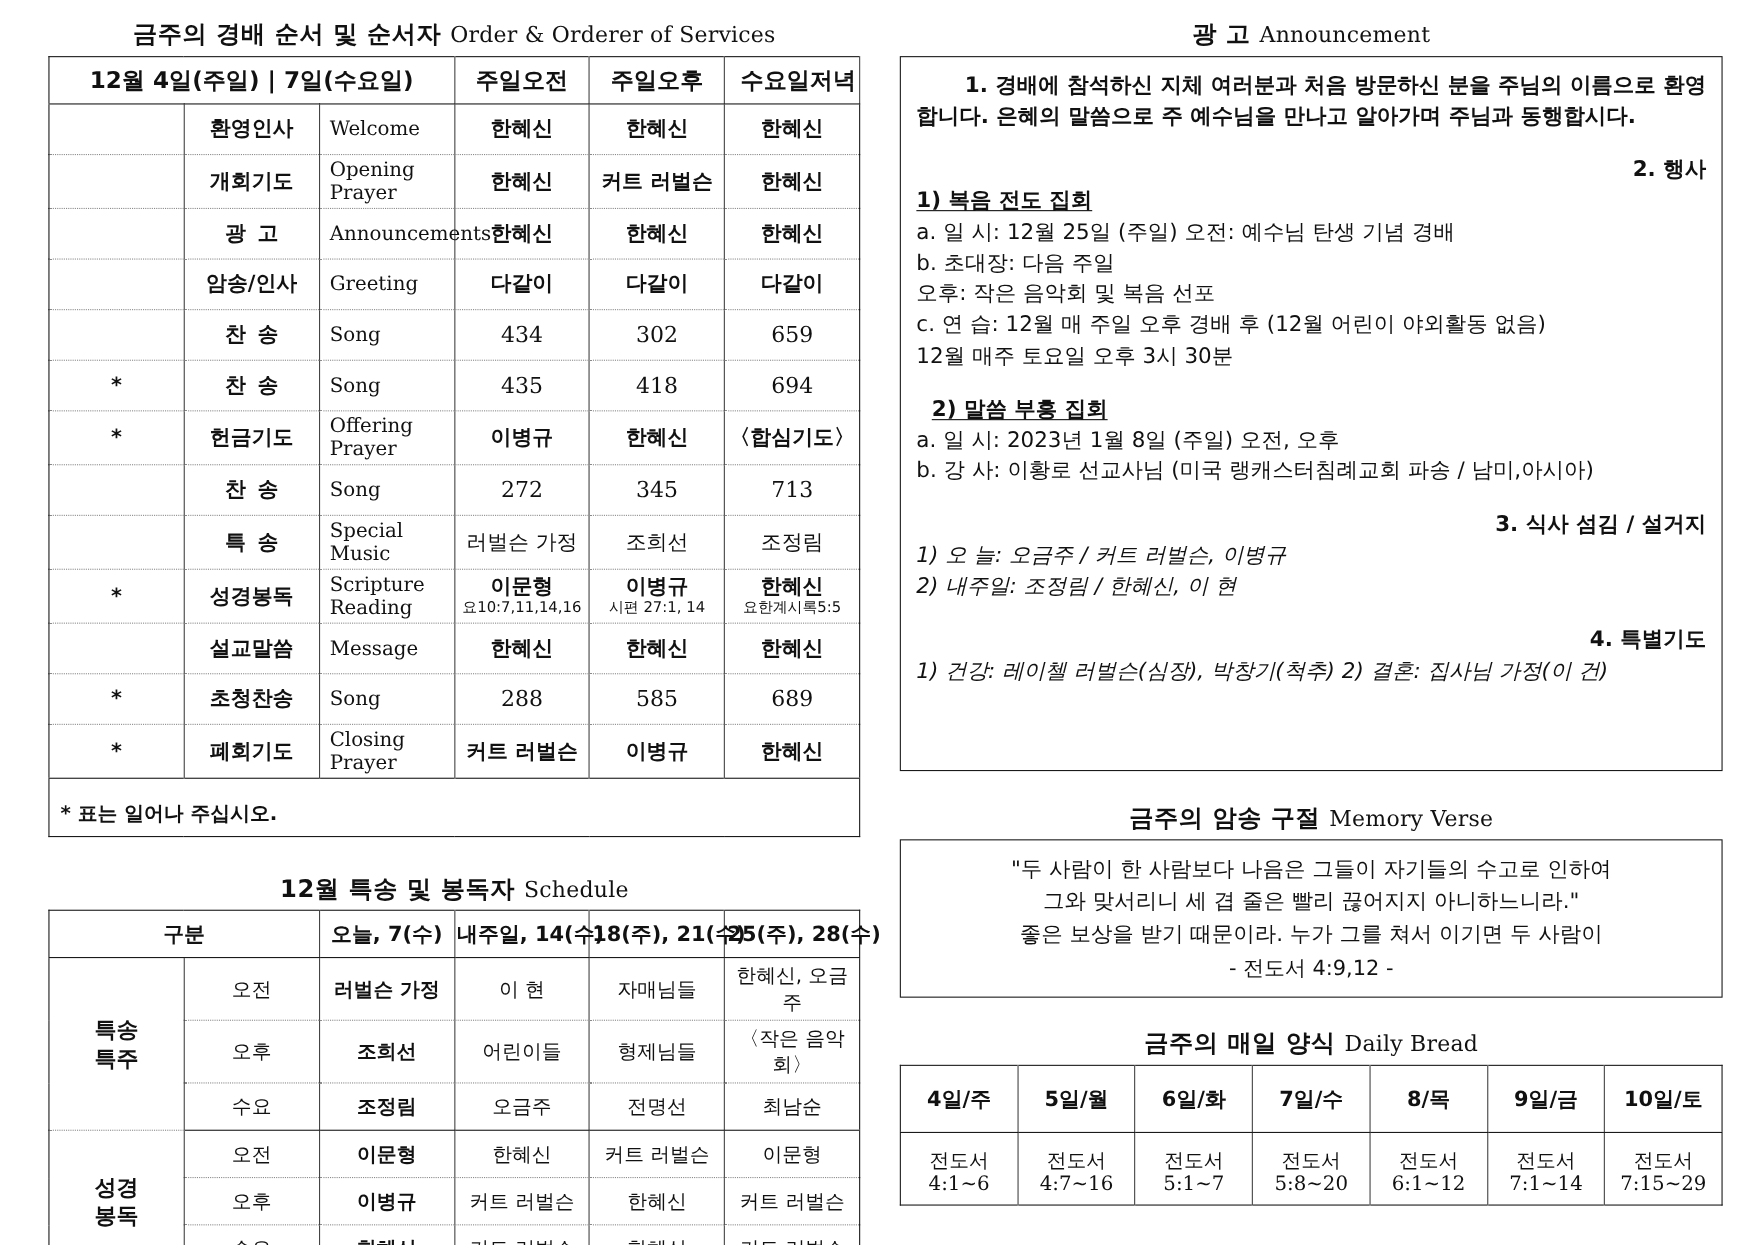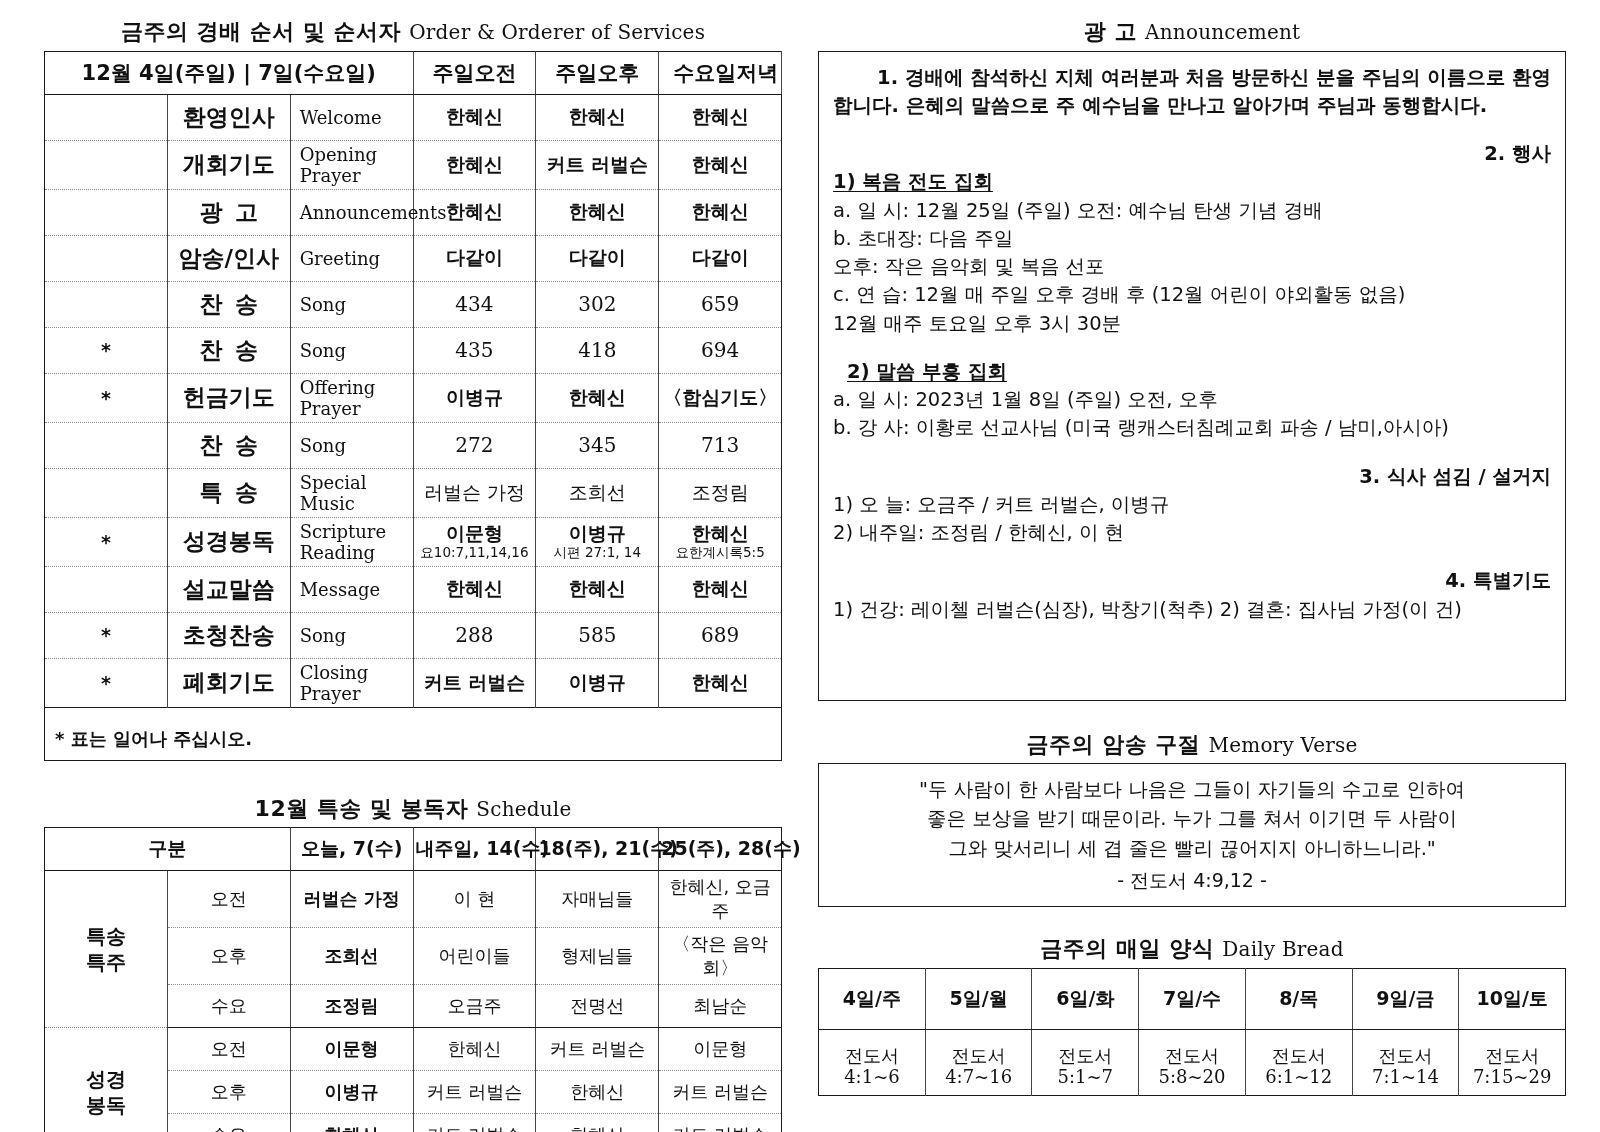--- a/index.html
+++ b/index.html
@@ -93,7 +93,7 @@
     border-left: none;
   }
   #order-table .c-star   { width: 34px; border-left: none; }
-  #order-table .c-ko     { width: 130px; font-weight: 700; font-size: 23px; text-align: center; }
+  #order-table .c-ko     { width: 130px; font-weight: 700; font-size: 19px; text-align: center; }
   #order-table .c-en     {
     width: 172px;
     text-align: left;

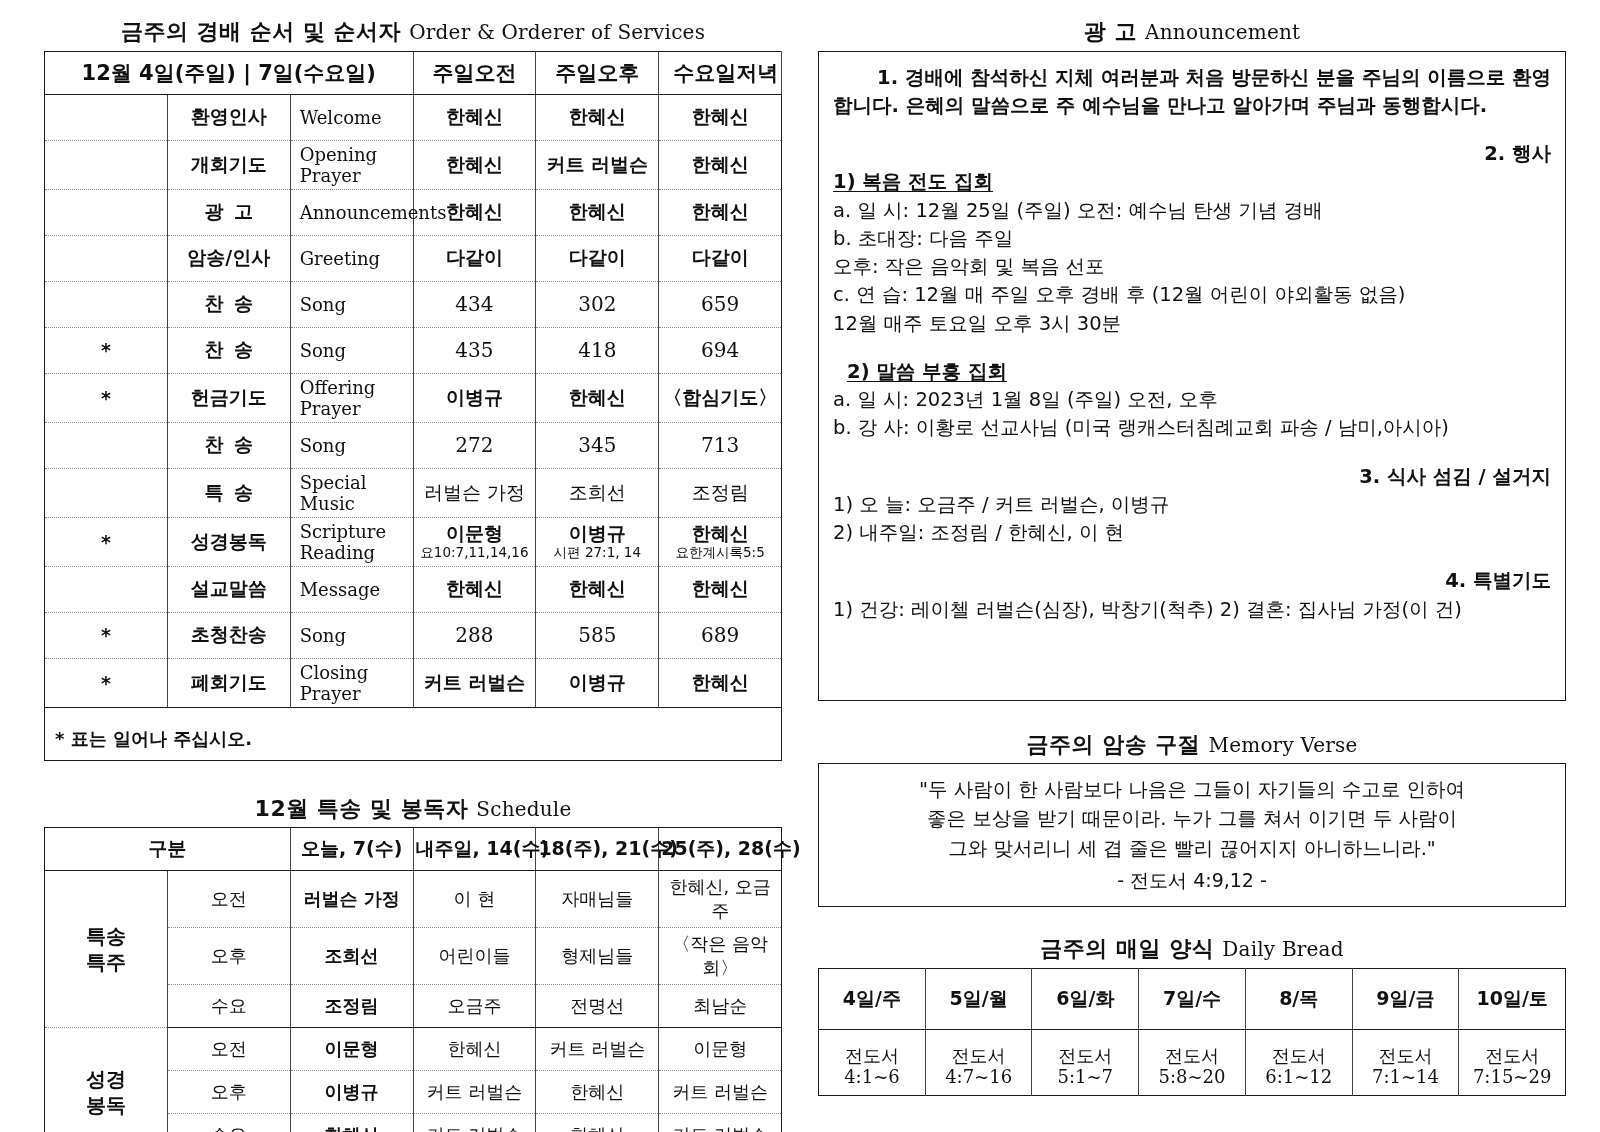--- a/index.html
+++ b/index.html
@@ -191,7 +191,7 @@
   .ann-line.indent2 { margin-left: 232px; }
   .ann-line.indent3 { margin-left: 100px; }
   .ann-line.tight  { margin-top: 2px; }
-  .ann-line.sub-l  { margin-left: 22px; }
+  .ann-line.sub-l  { margin-left: 22px; font-style: italic; }
   .ann-gap { height: 20px; }
 
   

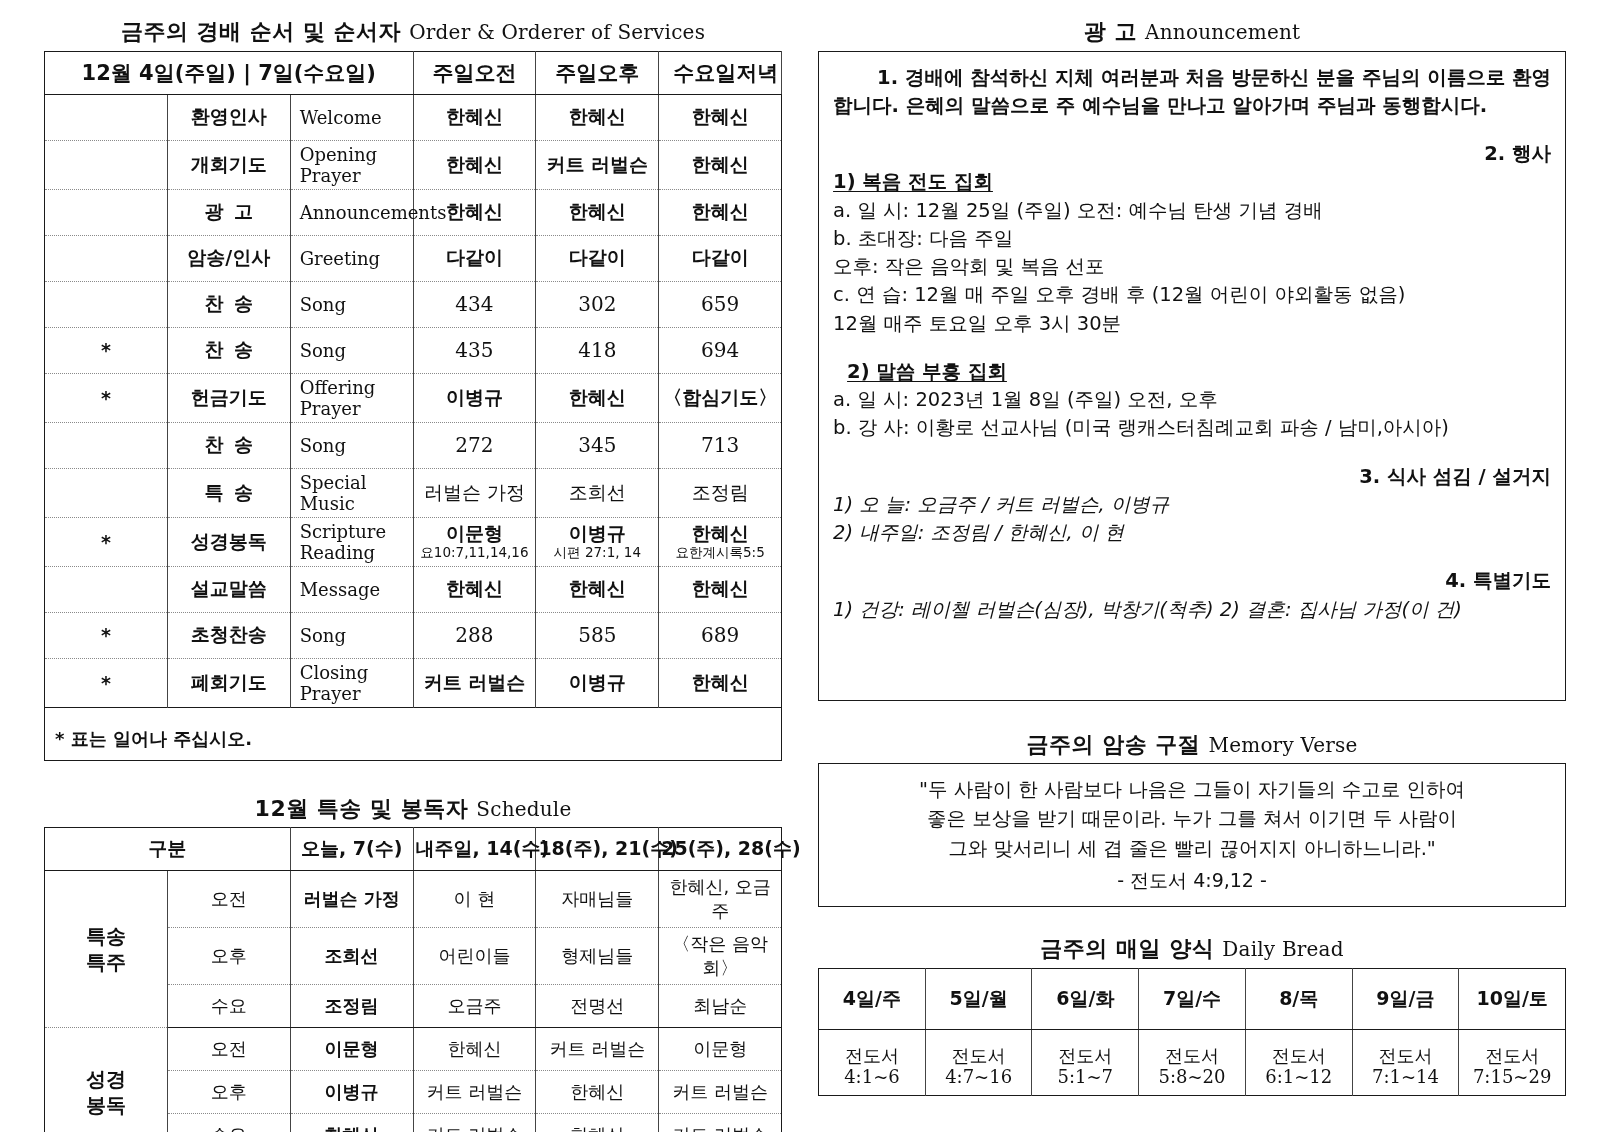--- a/index.html
+++ b/index.html
@@ -482,8 +482,8 @@
       </div>
       <div id="verse-box">
         <span class="vline">"두 사람이 한 사람보다 나음은 그들이 자기들의 수고로 인하여</span>
+        <span class="vline">그와 맞서리니 세 겹 줄은 빨리 끊어지지 아니하느니라."</span>
         <span class="vline">좋은 보상을 받기 때문이라. 누가 그를 쳐서 이기면 두 사람이</span>
-        <span class="vline">그와 맞서리니 세 겹 줄은 빨리 끊어지지 아니하느니라."</span>
         <span class="vref">- 전도서 4:9,12 -</span>
       </div>
     </div>

